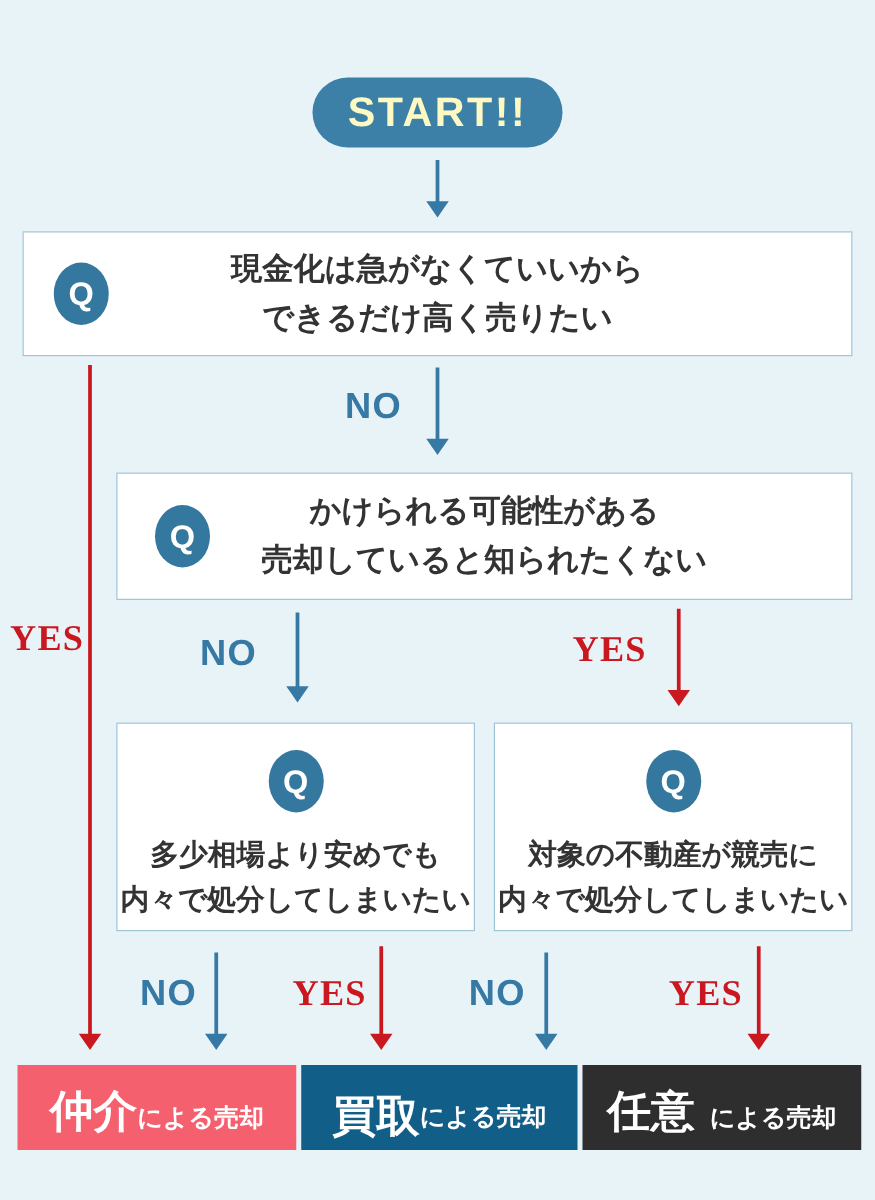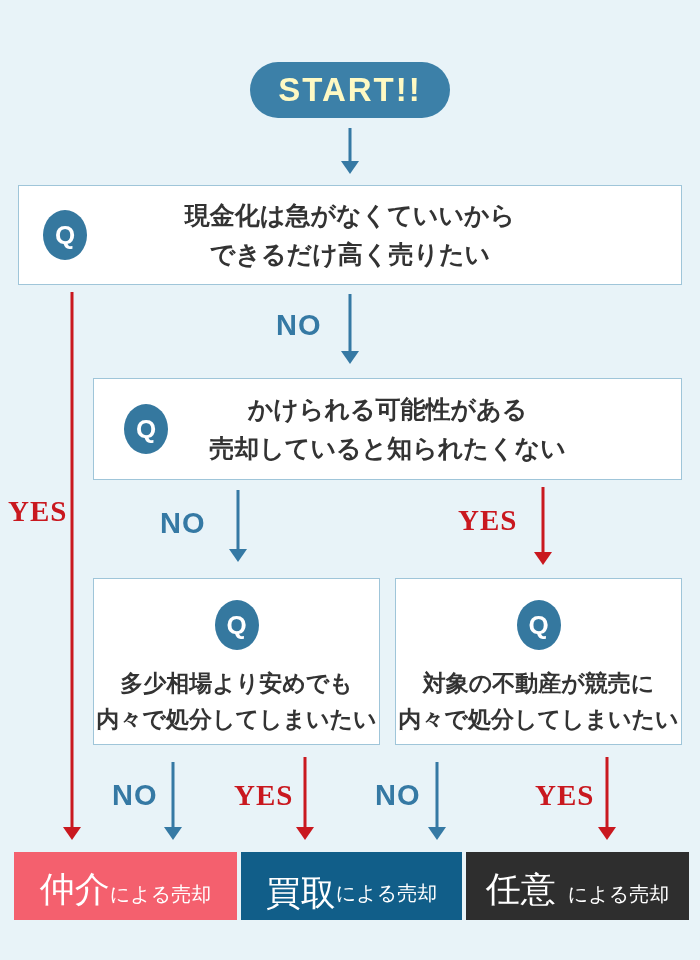--- a/index.html
+++ b/index.html
@@ -45,7 +45,7 @@
   .v-arrow.red  { color:#c9181f; }
 
   
-  .result { position:absolute; top:852px; height:68px; color:#ffffff; font-weight:normal;
+  .result { position:absolute; top:852px; height:68px; color:#ffffff; font-weight:bold;
             display:flex; align-items:baseline; justify-content:center; padding-top:14px; }
   .result .big   { font-size:35px; }
   .result .small { font-size:20px; }

